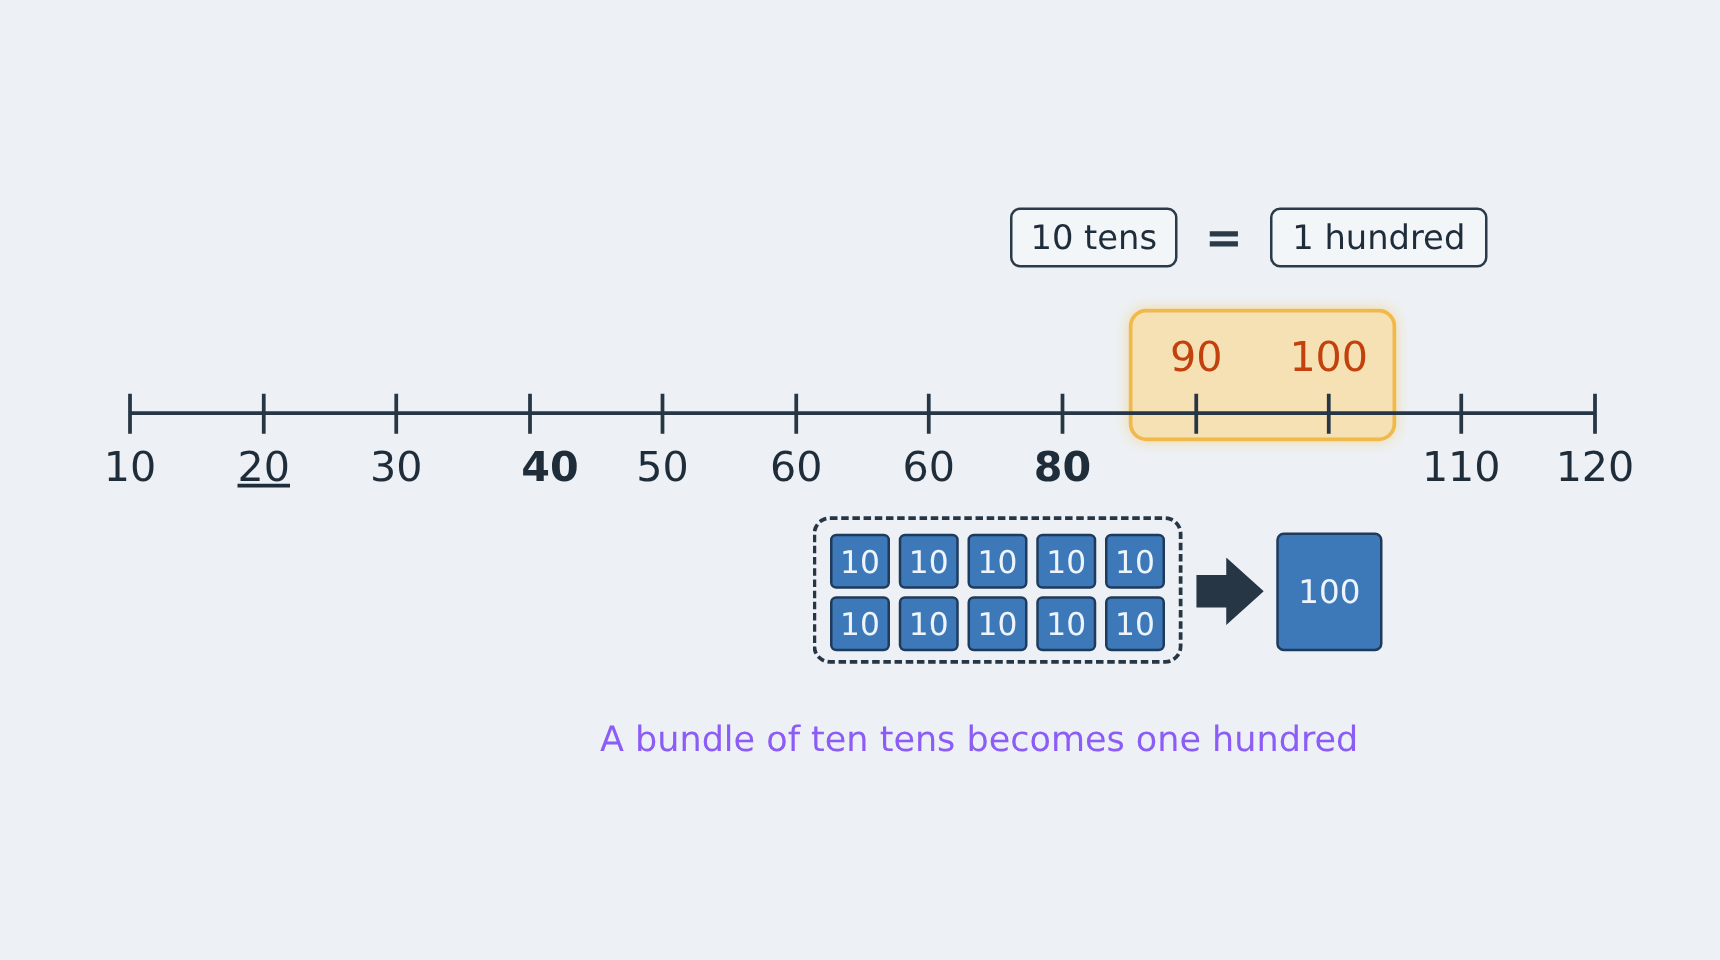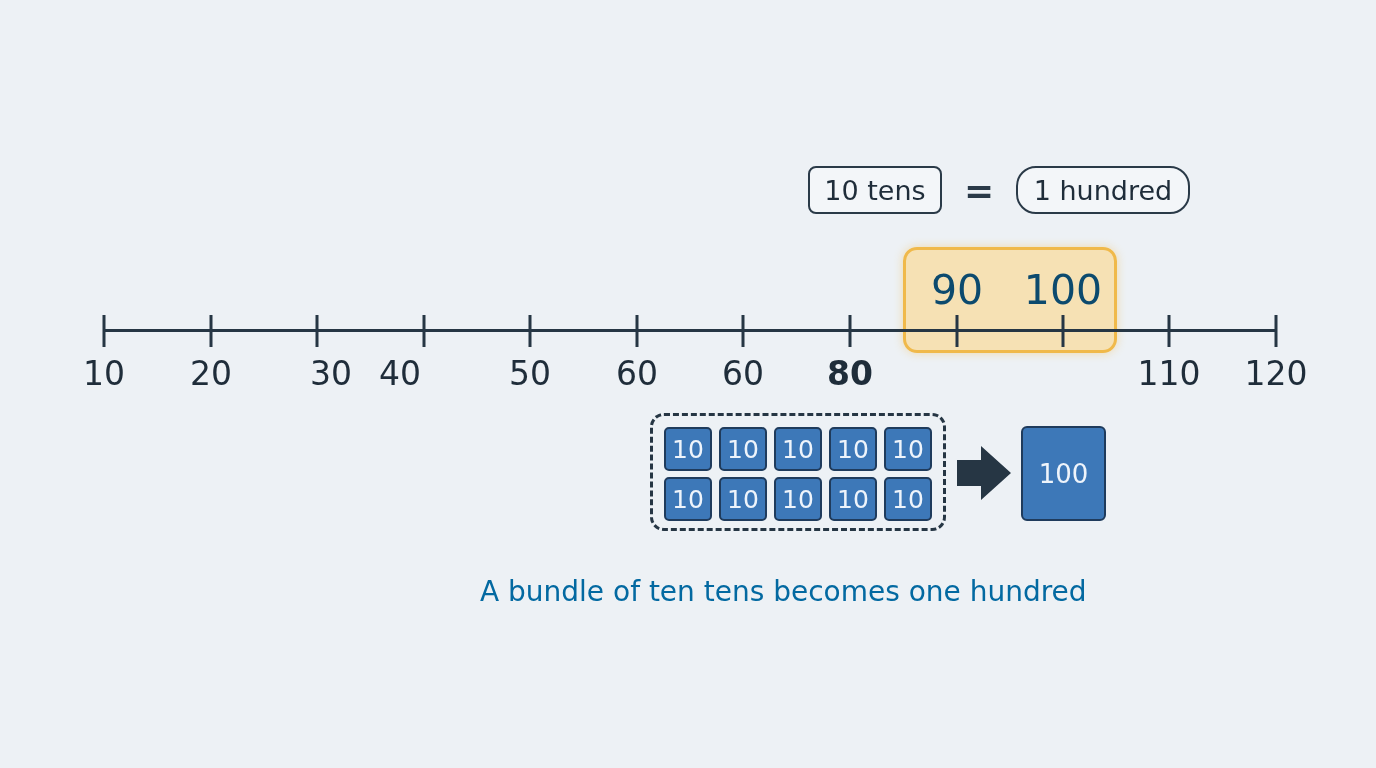--- a/index.html
+++ b/index.html
@@ -18,7 +18,7 @@
       font-size: 27px; color: #1f2d3a; box-sizing: border-box;
     }
     #eq-left { left: 808px; width: 134px; }
-    #eq-right { left: 1016px; width: 174px; border-radius: 20px; }
+    #eq-right { left: 1016px; width: 174px; }
     #eq-sign {
       position: absolute; left: 962px; top: 168px; width: 34px; height: 44px;
       font-size: 36px; font-weight: bold; color: #2a3a48;

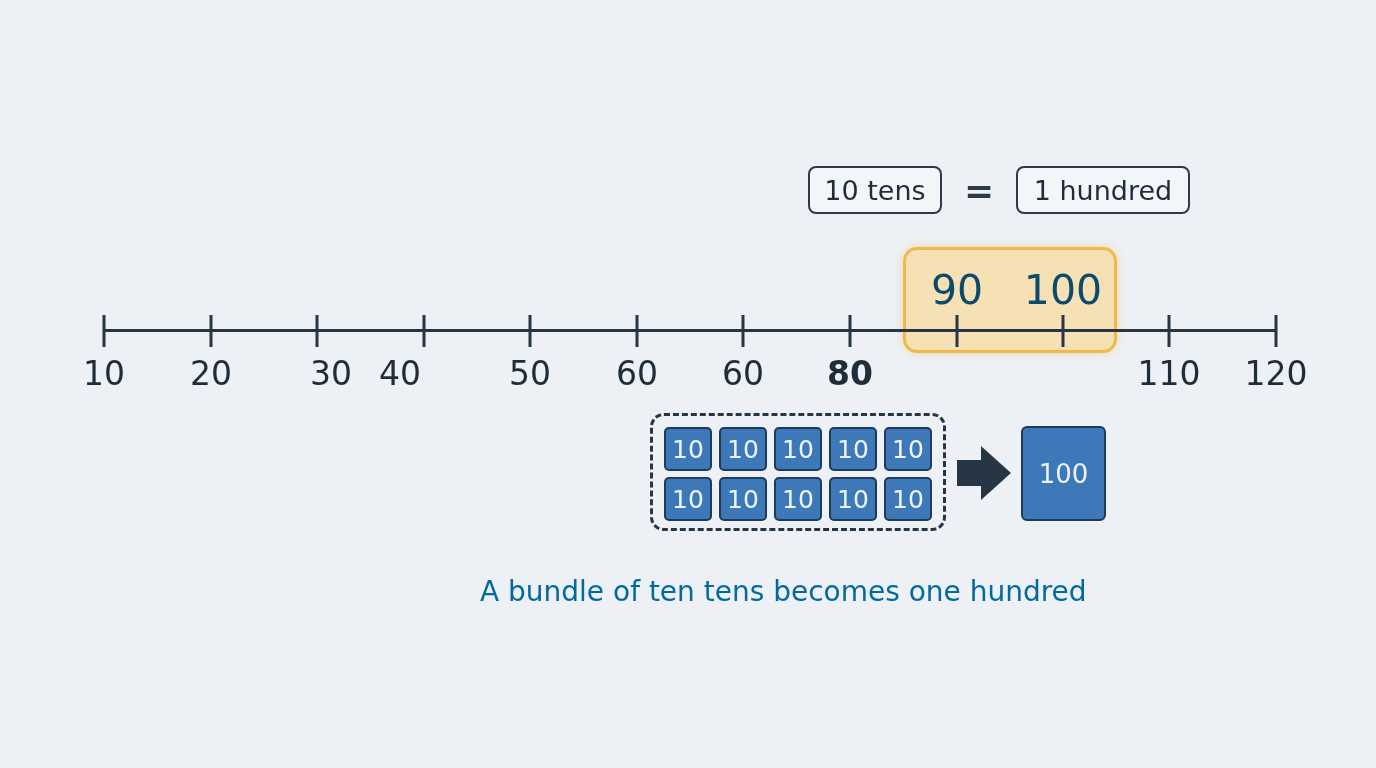--- a/index.html
+++ b/index.html
@@ -31,7 +31,7 @@
       box-shadow: 0 0 10px rgba(245, 190, 80, 0.45);
     }
     .hl-label {
-      position: absolute; top: 266px; font-size: 41px; color: #0c4a6e;
+      position: absolute; top: 266px; font-size: 33px; color: #c2410c;
       transform: translateX(-50%);
     }
     #axis-line {

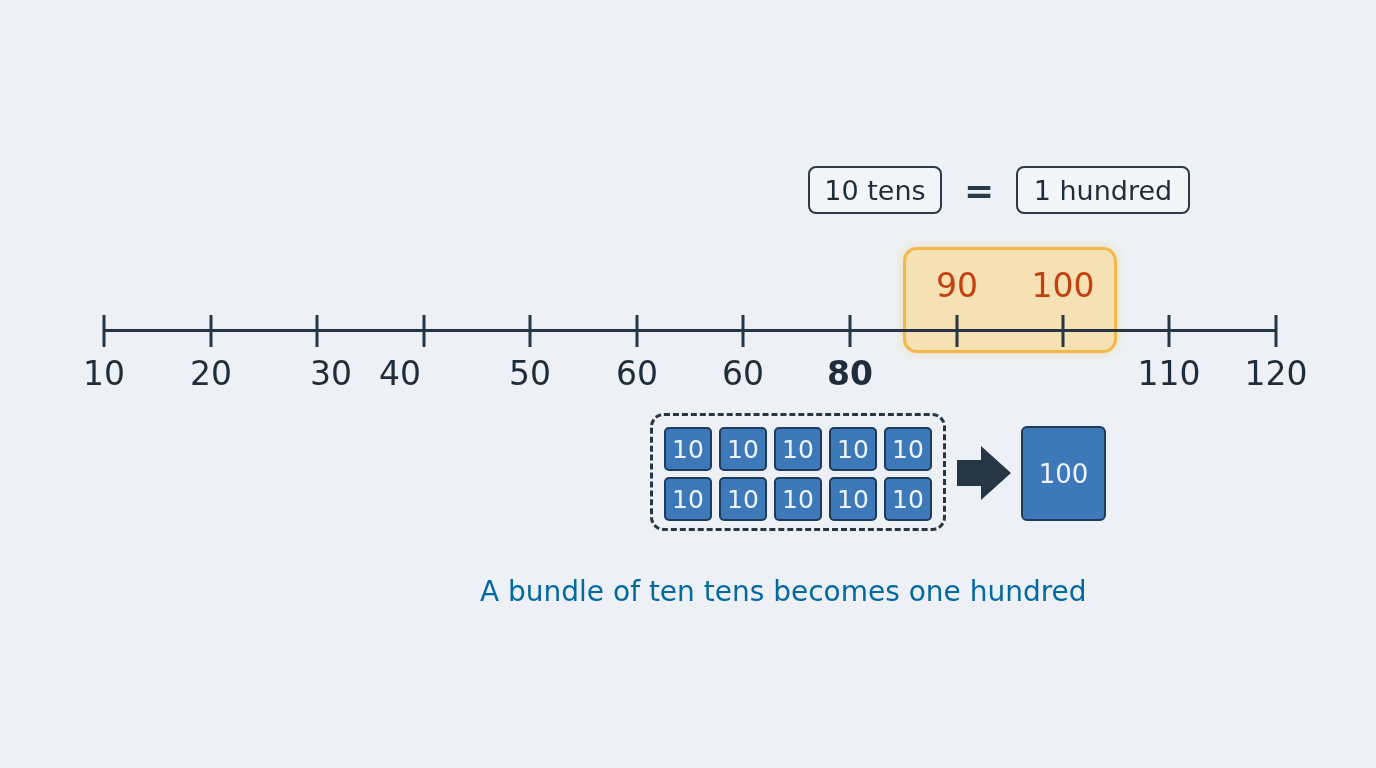--- a/index.html
+++ b/index.html
@@ -116,7 +116,7 @@
 <div class="tick" style="left: 104px;"></div>
 <div class="tick-label" style="left: 104px;">10</div>
 <div class="tick" style="left: 211px;"></div>
-<div class="tick-label" style="left: 211px;">20</div>
+<div class="tick-label" style="left: 211px; text-decoration: underline;">20</div>
 <div class="tick" style="left: 317px;"></div>
 <div class="tick-label" style="left: 331px;">30</div>
 <div class="tick" style="left: 424px;"></div>

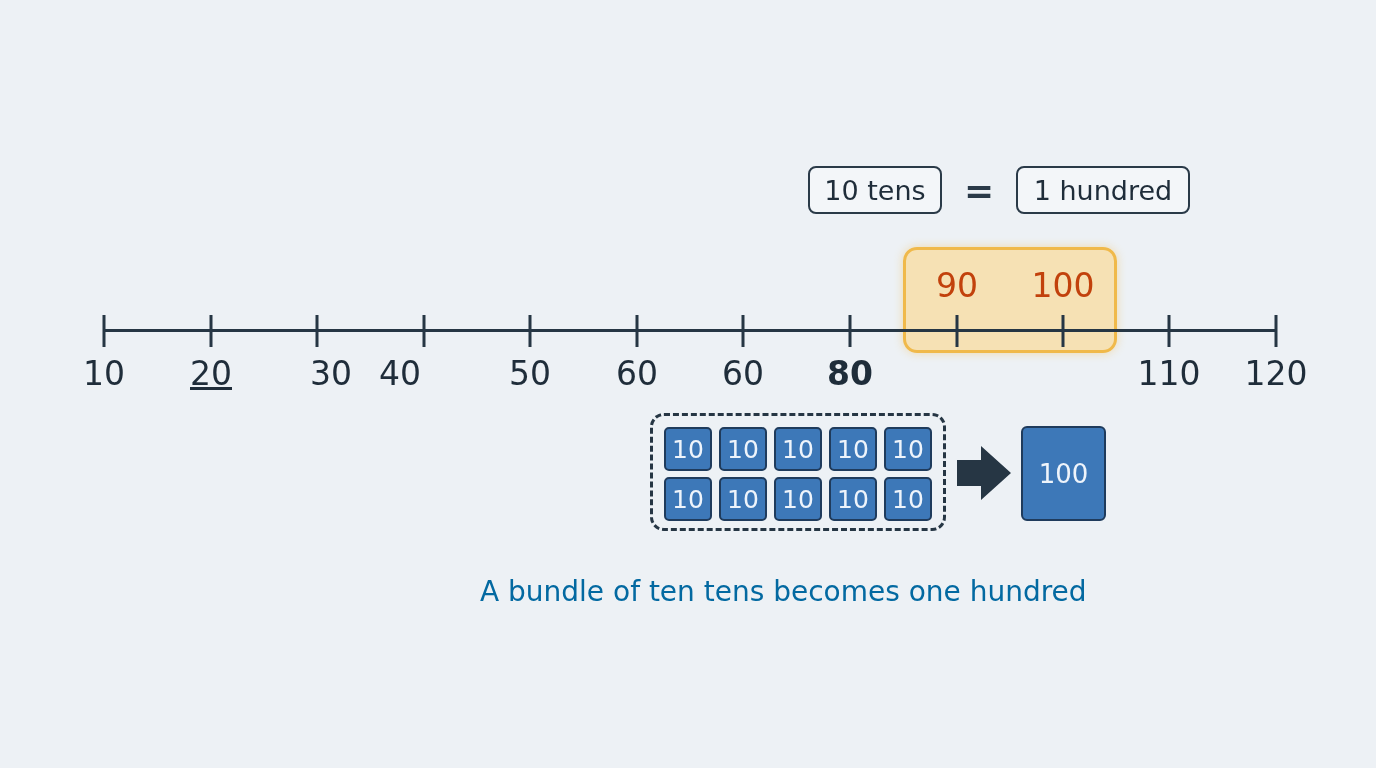--- a/index.html
+++ b/index.html
@@ -118,7 +118,7 @@
 <div class="tick" style="left: 211px;"></div>
 <div class="tick-label" style="left: 211px; text-decoration: underline;">20</div>
 <div class="tick" style="left: 317px;"></div>
-<div class="tick-label" style="left: 331px;">30</div>
+<div class="tick-label" style="left: 317px;">30</div>
 <div class="tick" style="left: 424px;"></div>
 <div class="tick-label" style="left: 400px;">40</div>
 <div class="tick" style="left: 530px;"></div>

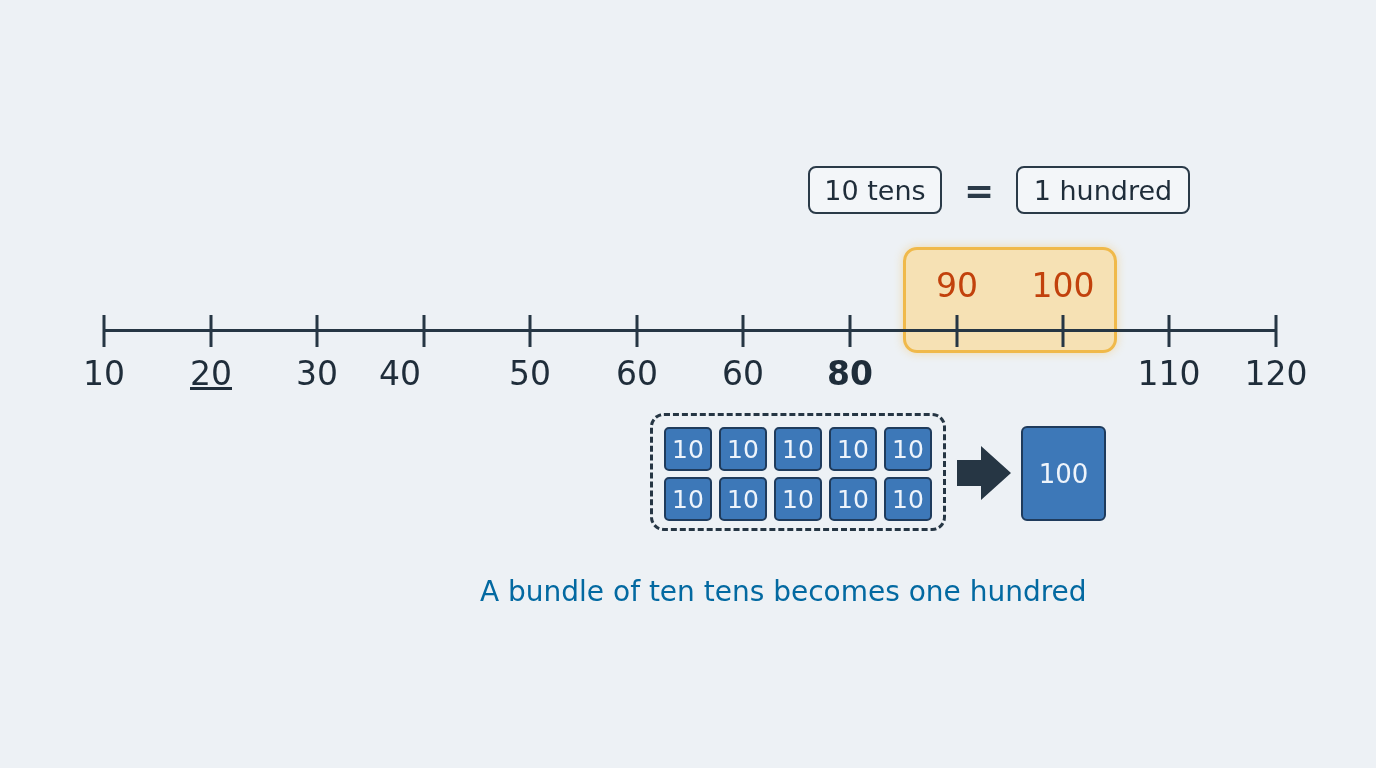--- a/index.html
+++ b/index.html
@@ -120,7 +120,7 @@
 <div class="tick" style="left: 317px;"></div>
 <div class="tick-label" style="left: 317px;">30</div>
 <div class="tick" style="left: 424px;"></div>
-<div class="tick-label" style="left: 400px;">40</div>
+<div class="tick-label" style="left: 440px; font-weight: bold;">40</div>
 <div class="tick" style="left: 530px;"></div>
 <div class="tick-label" style="left: 530px;">50</div>
 <div class="tick" style="left: 637px;"></div>

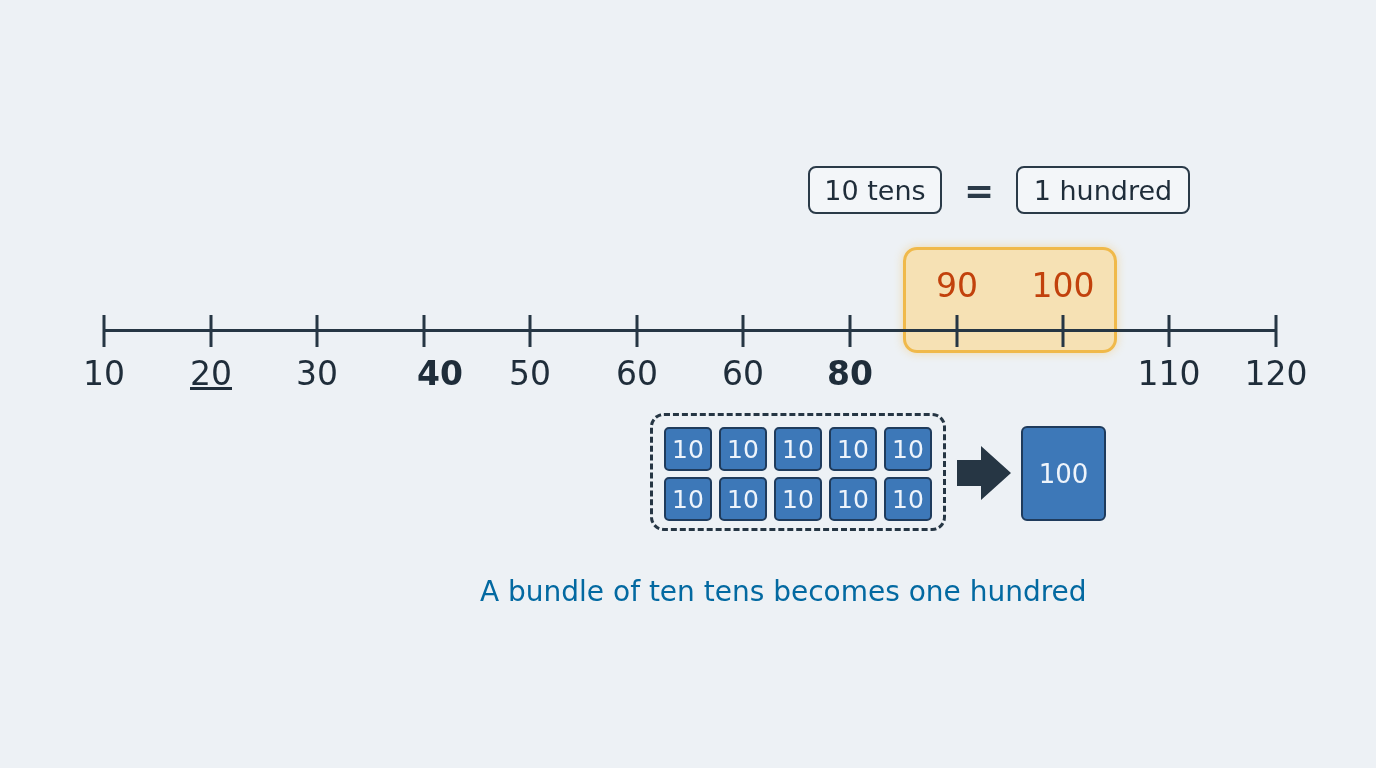--- a/index.html
+++ b/index.html
@@ -66,7 +66,7 @@
       color: #eef4fb; font-size: 26px; display: flex; align-items: center; justify-content: center;
     }
     #caption {
-      position: absolute; left: 480px; top: 575px; font-size: 28px; color: #0369a1;
+      position: absolute; left: 480px; top: 575px; font-size: 28px; color: #8b5cf6;
       white-space: nowrap;
     }
   </style>

